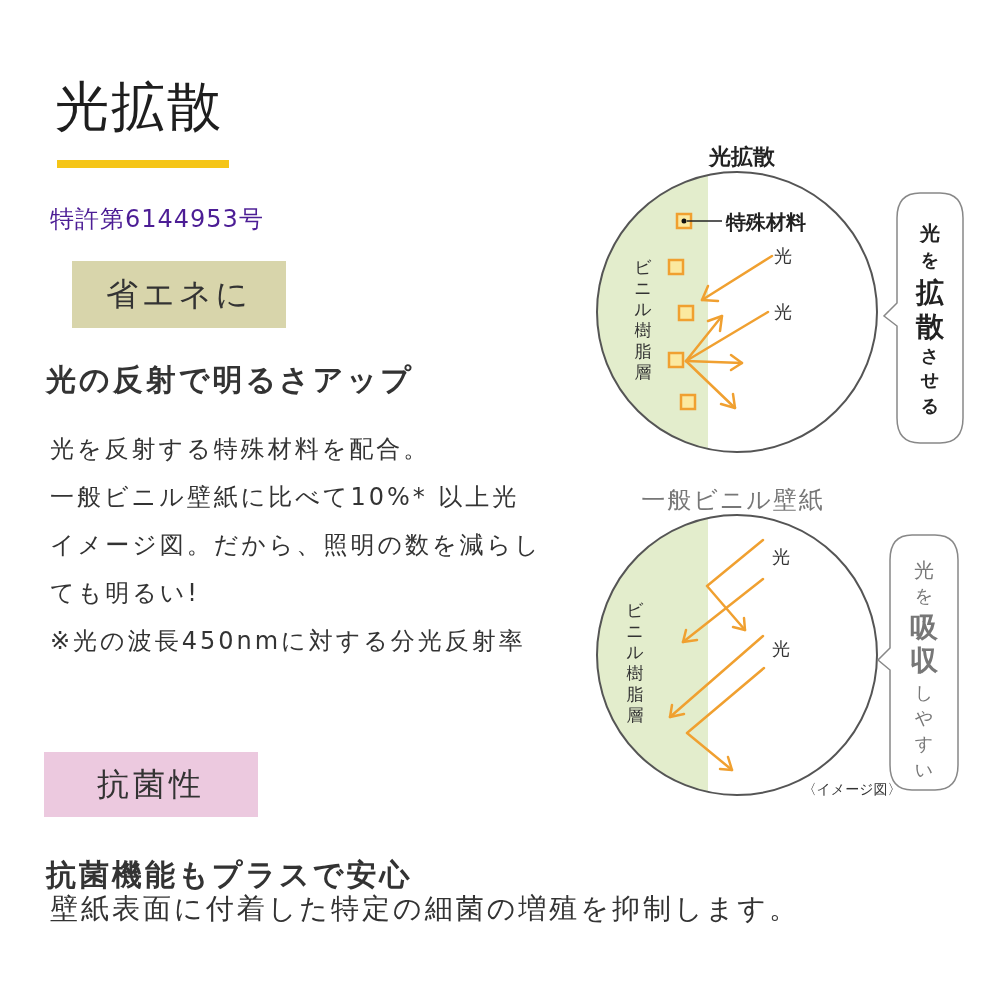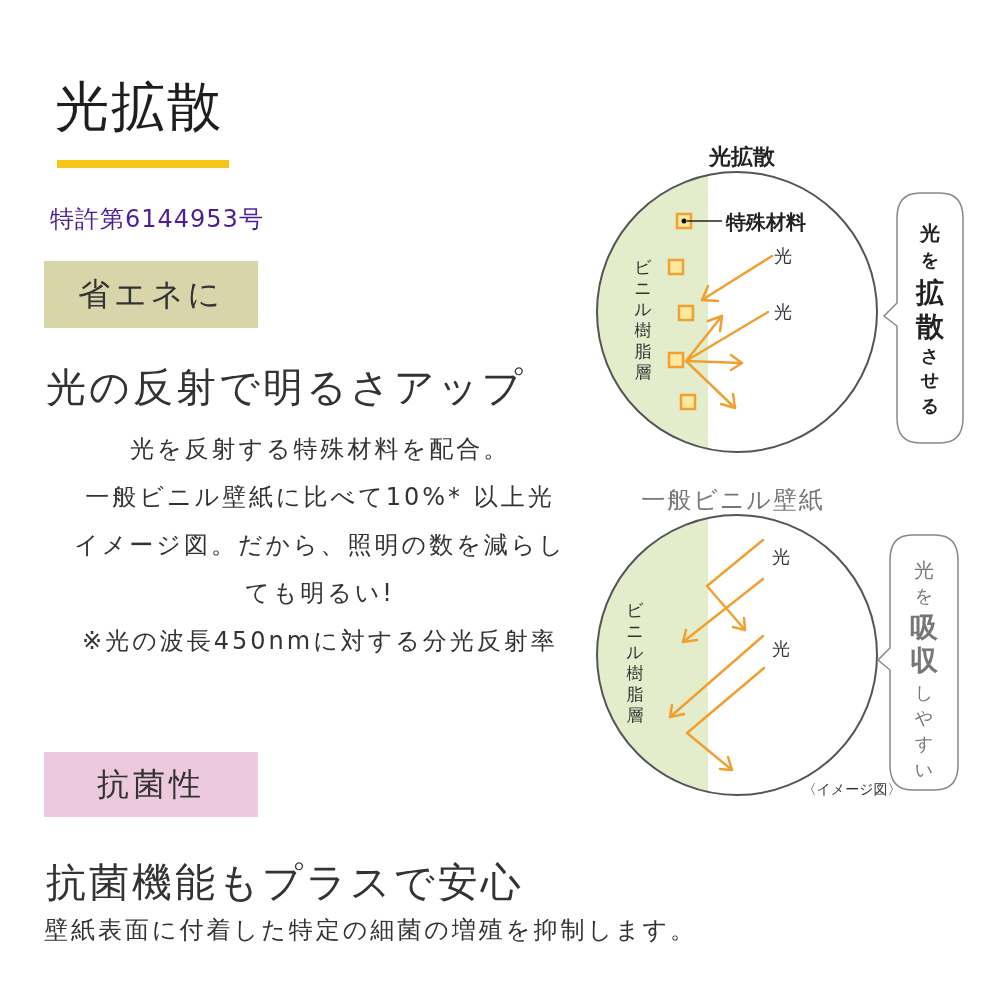--- a/index.html
+++ b/index.html
@@ -11,7 +11,7 @@
   .patent { left:50px; top:203px; font-size:24px; color:#4c1d95; letter-spacing:1px; }
   .tag { left:44px; height:67px; width:214px; display:flex; align-items:center; justify-content:center;
          font-size:32px; color:#333; letter-spacing:4px; }
-  .tag-energy { top:261px; background:#d8d5ab; }
+  .tag-energy { top:261px; background:#d8d5ab;margin-left:28px; }
   .tag-anti { top:752px; width:214px; height:65px; background:#ecc9df; }
   .heading { left:46px; font-size:40px; color:#333; letter-spacing:3px; font-weight:400; }
   .h1 { top:360px; }

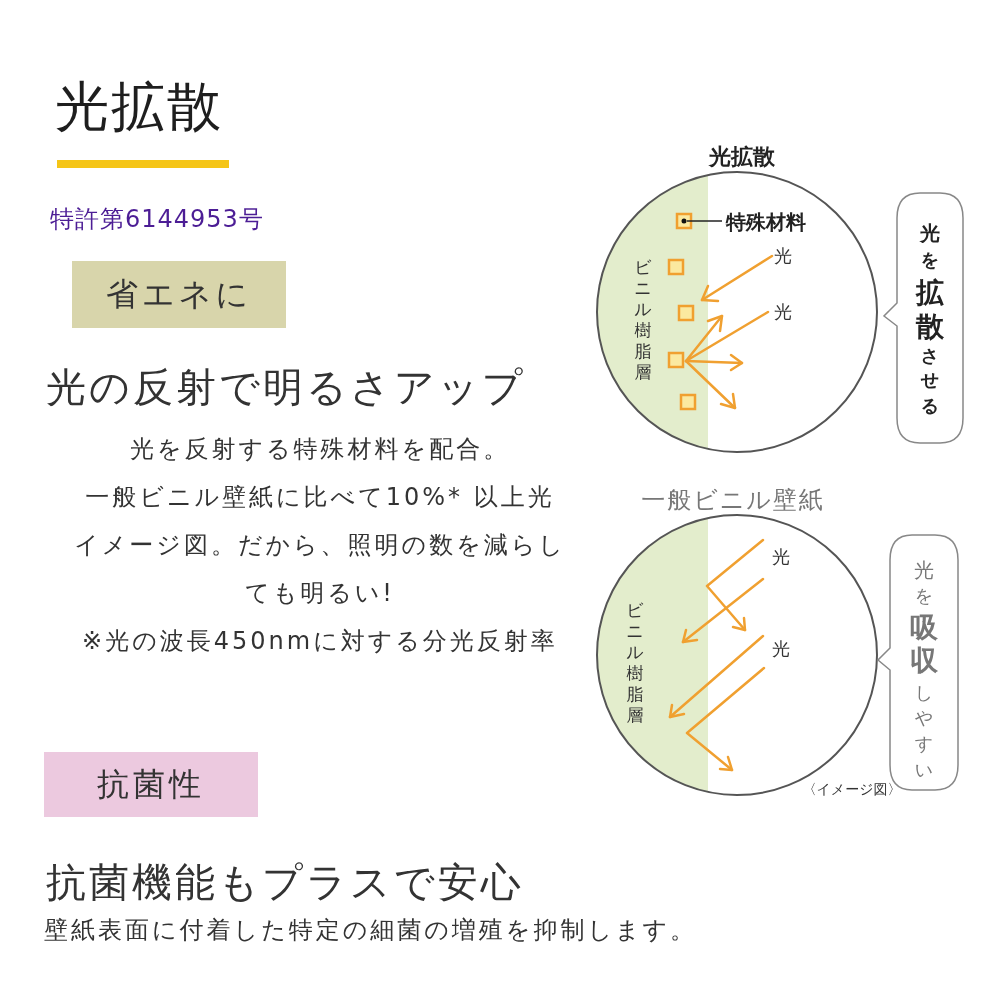--- a/index.html
+++ b/index.html
@@ -13,7 +13,7 @@
          font-size:32px; color:#333; letter-spacing:4px; }
   .tag-energy { top:261px; background:#d8d5ab;margin-left:28px; }
   .tag-anti { top:752px; width:214px; height:65px; background:#ecc9df; }
-  .heading { left:46px; font-size:40px; color:#333; letter-spacing:3px; font-weight:400; }
+  .heading { left:46px; font-size:30px; color:#333; letter-spacing:3px; font-weight:700; }
   .h1 { top:360px; }
   .h2 { top:855px; }
   .body-text { left:50px; top:425px; font-size:24px; line-height:48px; color:#333; letter-spacing:3px; width:540px;text-align:center; }

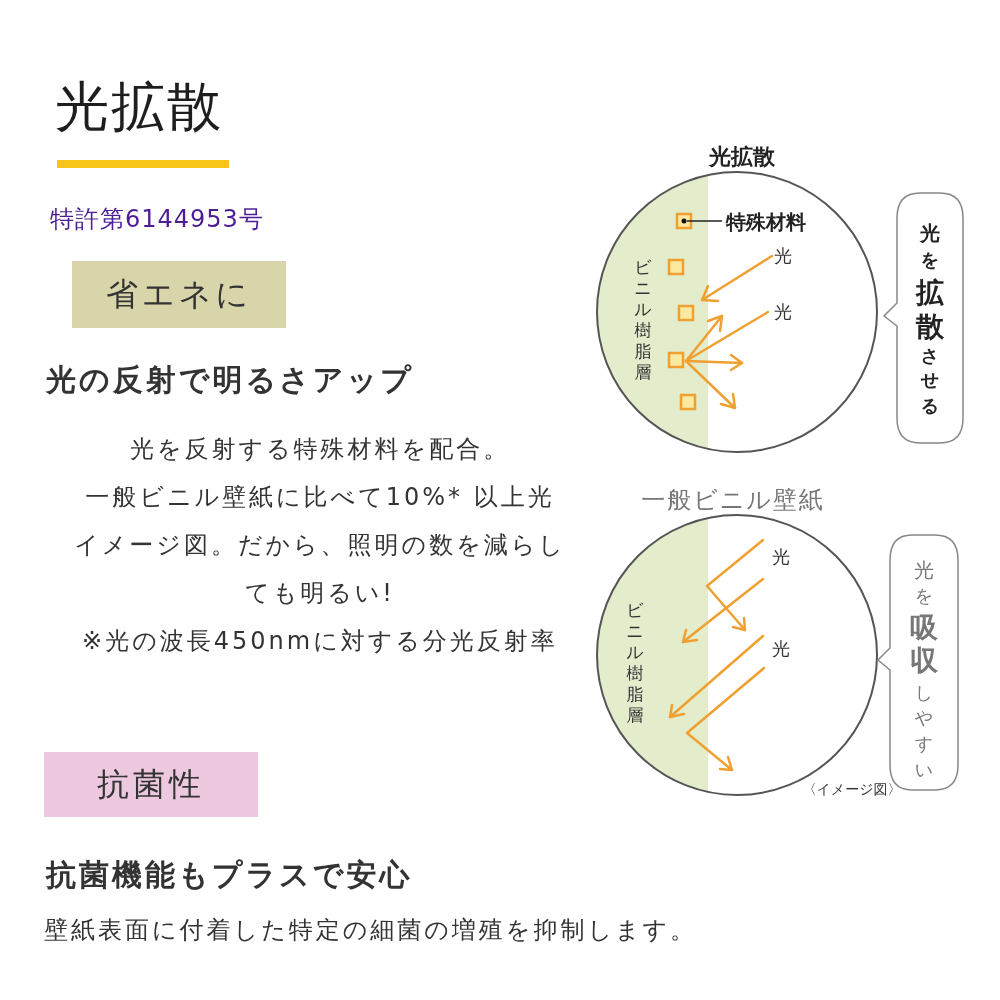--- a/index.html
+++ b/index.html
@@ -16,7 +16,7 @@
   .heading { left:46px; font-size:30px; color:#333; letter-spacing:3px; font-weight:700; }
   .h1 { top:360px; }
   .h2 { top:855px; }
-  .body-text { left:50px; top:425px; font-size:24px; line-height:48px; color:#333; letter-spacing:3px; width:540px;text-align:center; }
+  .body-text { left:50px; top:425px; font-size:24px; line-height:48px; color:#333; letter-spacing:3px; width:540px; }
   .body-text div { white-space:nowrap; }
   .body-text2 { left:44px; top:890px; font-size:24px; color:#333; letter-spacing:3px; white-space:nowrap;margin-top:24px; }
   svg text { font-family:"DejaVu Sans", "Liberation Sans", sans-serif; }

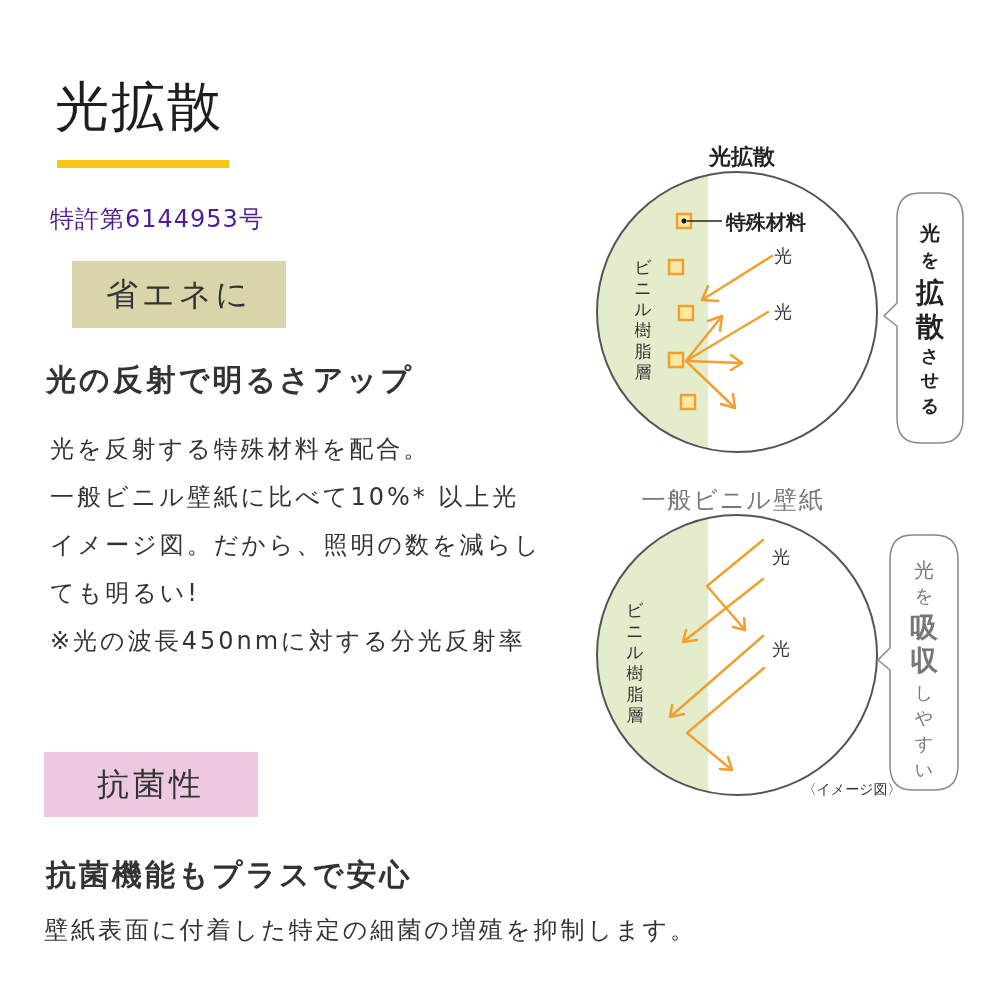--- a/index.html
+++ b/index.html
@@ -18,7 +18,7 @@
   .h2 { top:855px; }
   .body-text { left:50px; top:425px; font-size:24px; line-height:48px; color:#333; letter-spacing:3px; width:540px; }
   .body-text div { white-space:nowrap; }
-  .body-text2 { left:44px; top:890px; font-size:24px; color:#333; letter-spacing:3px; white-space:nowrap;margin-top:24px; }
+  .body-text2 { left:50px; top:890px; font-size:28px; color:#333; letter-spacing:3px; white-space:nowrap; }
   svg text { font-family:"DejaVu Sans", "Liberation Sans", sans-serif; }
 </style>
 </head>

